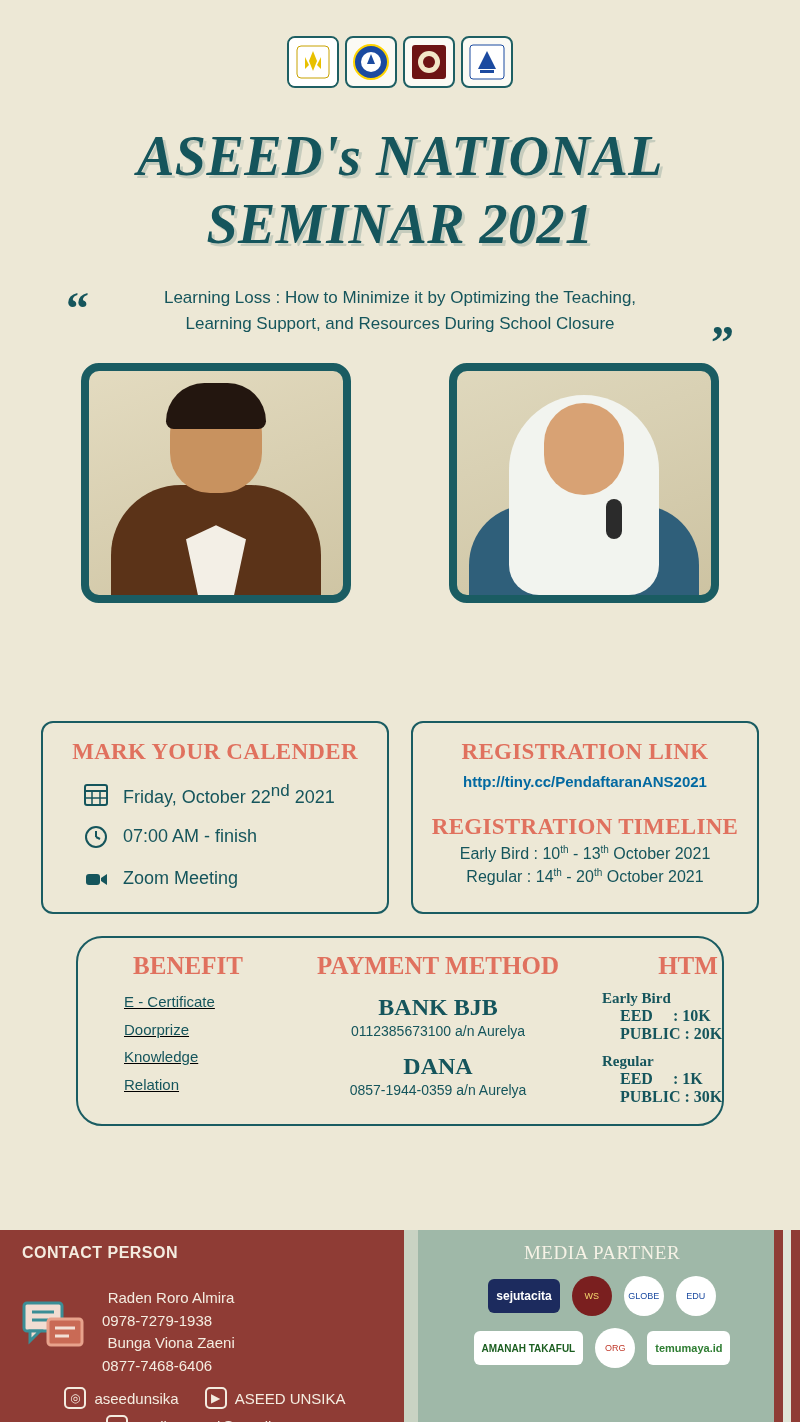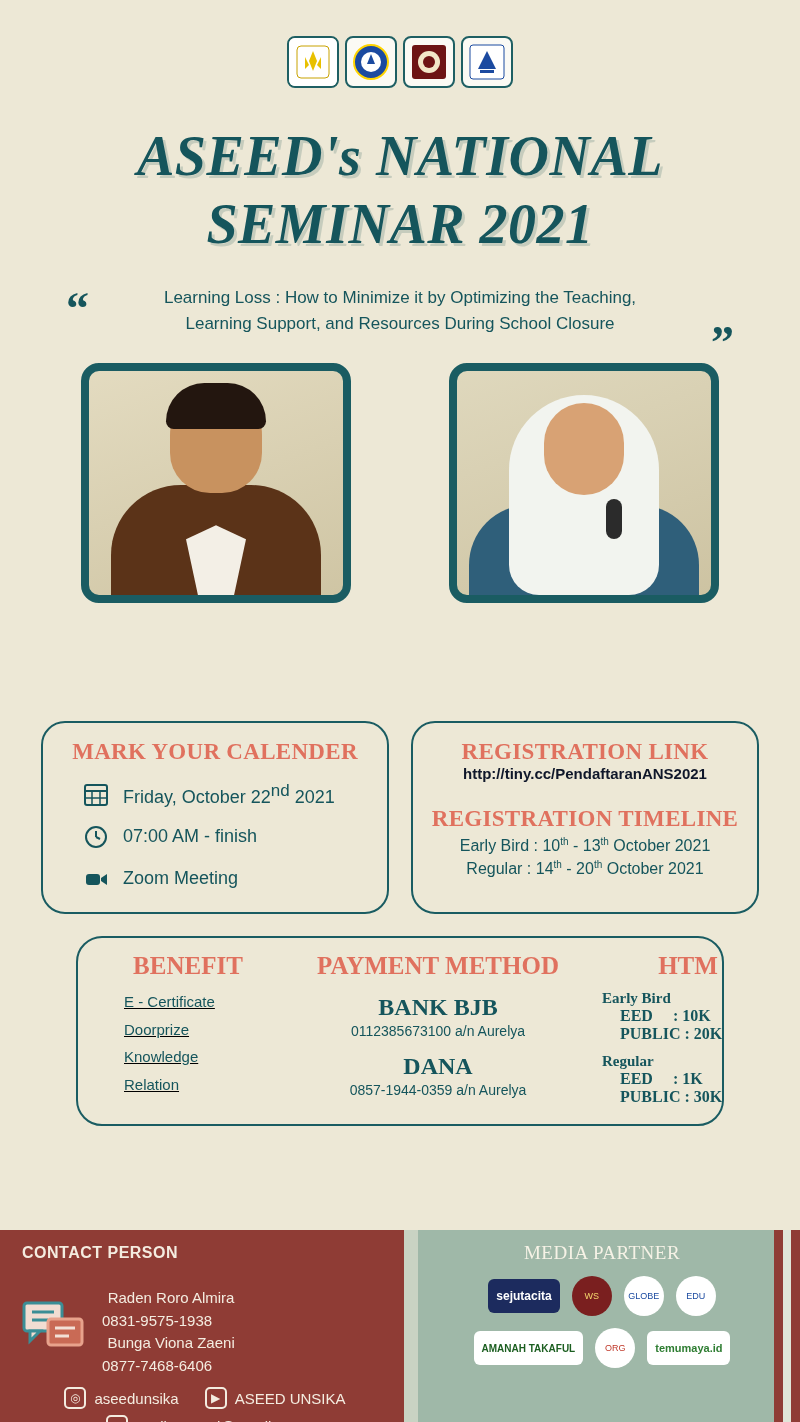--- a/index.html
+++ b/index.html
@@ -126,7 +126,7 @@
   }
   .panel {
     border: 2px solid #1a5c62;
-    border-radius: 24px;
+    border-radius: 12px;
     padding: 16px 18px 20px 18px;
     background: transparent;
   }

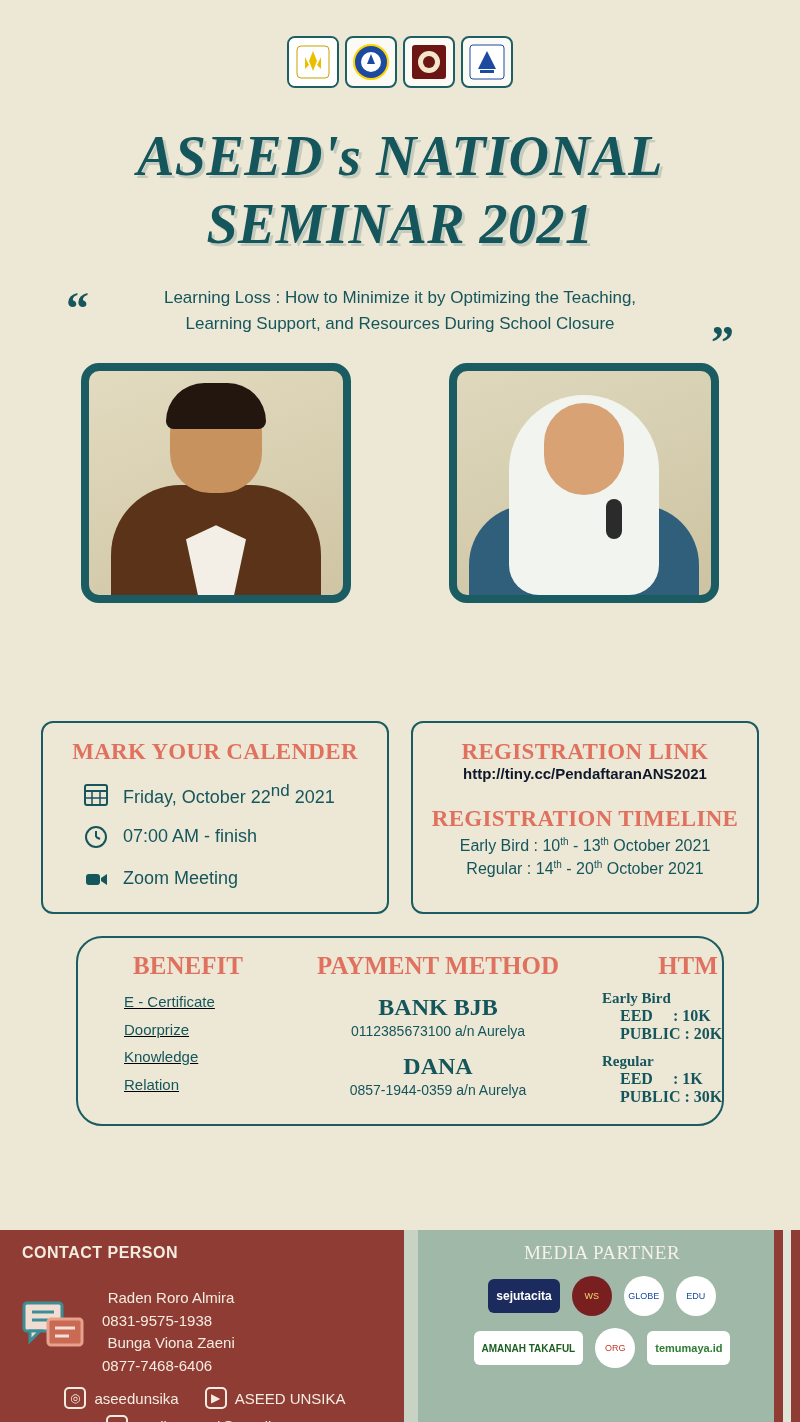--- a/index.html
+++ b/index.html
@@ -144,7 +144,7 @@
   .cal-icon { width: 26px; height: 26px; color: #15555c; flex: 0 0 26px; }
   .cal-text { font-size: 18px; color: #15555c; font-weight: 500; }
   .cal-text sup { font-size: 17px; }
-  .reg-link { font-size: 15px; color: #0f172a; font-weight: 600; }
+  .reg-link { font-size: 15px; color: #0369a1; margin-top: 8px; font-weight: 600; }
   .reg-line { font-size: 16px; color: #15555c; margin-top: 4px; }
   .reg-line sup { font-size: 10px; }
 

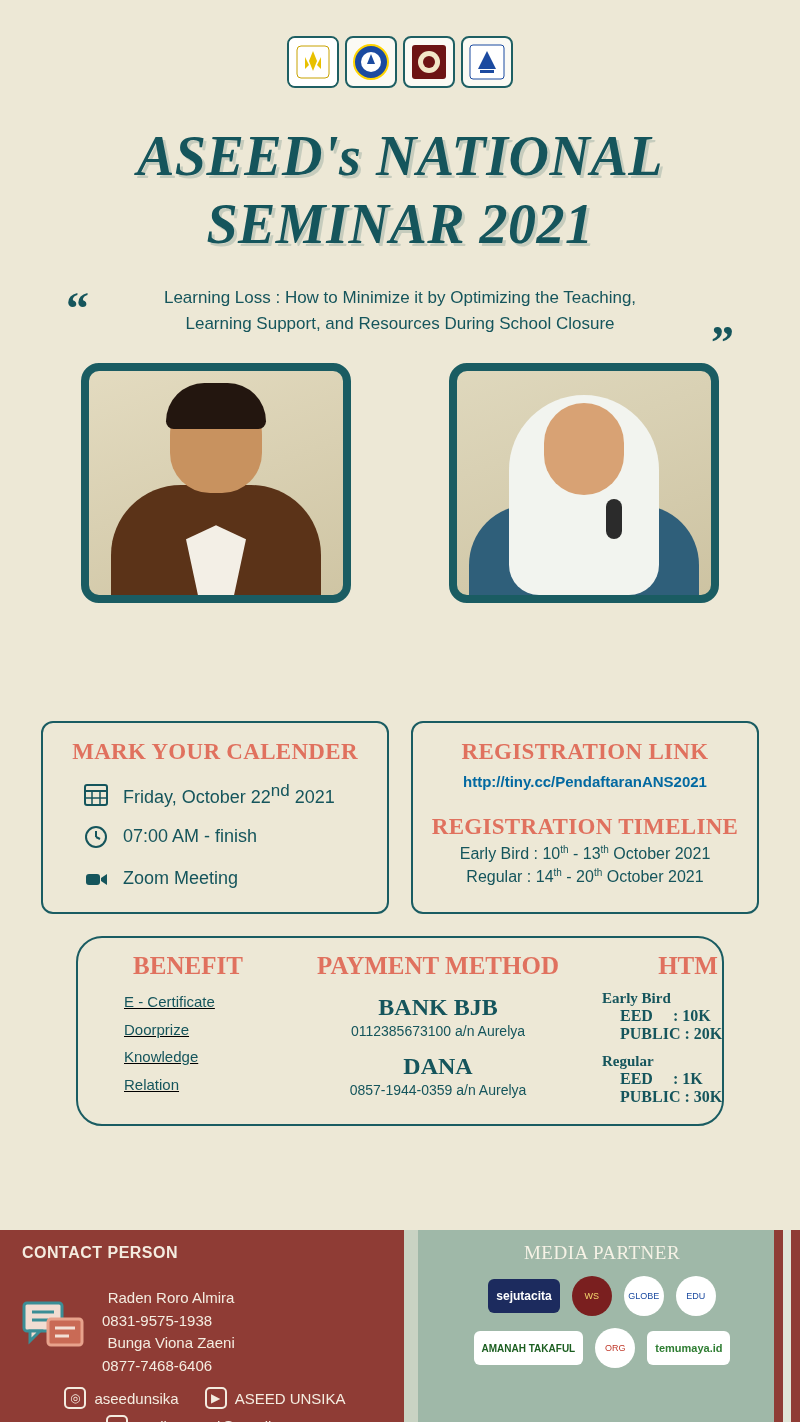--- a/index.html
+++ b/index.html
@@ -409,7 +409,7 @@
         </div>
         <div class="cp-names">
           <div class="cp-name">Raden Roro Almira</div>
-          <div class="cp-phone">0831-9575-1938</div>
+          <div class="cp-phone">0978-7279-1938</div>
           <div class="cp-name">Bunga Viona Zaeni</div>
           <div class="cp-phone">0877-7468-6406</div>
         </div>

